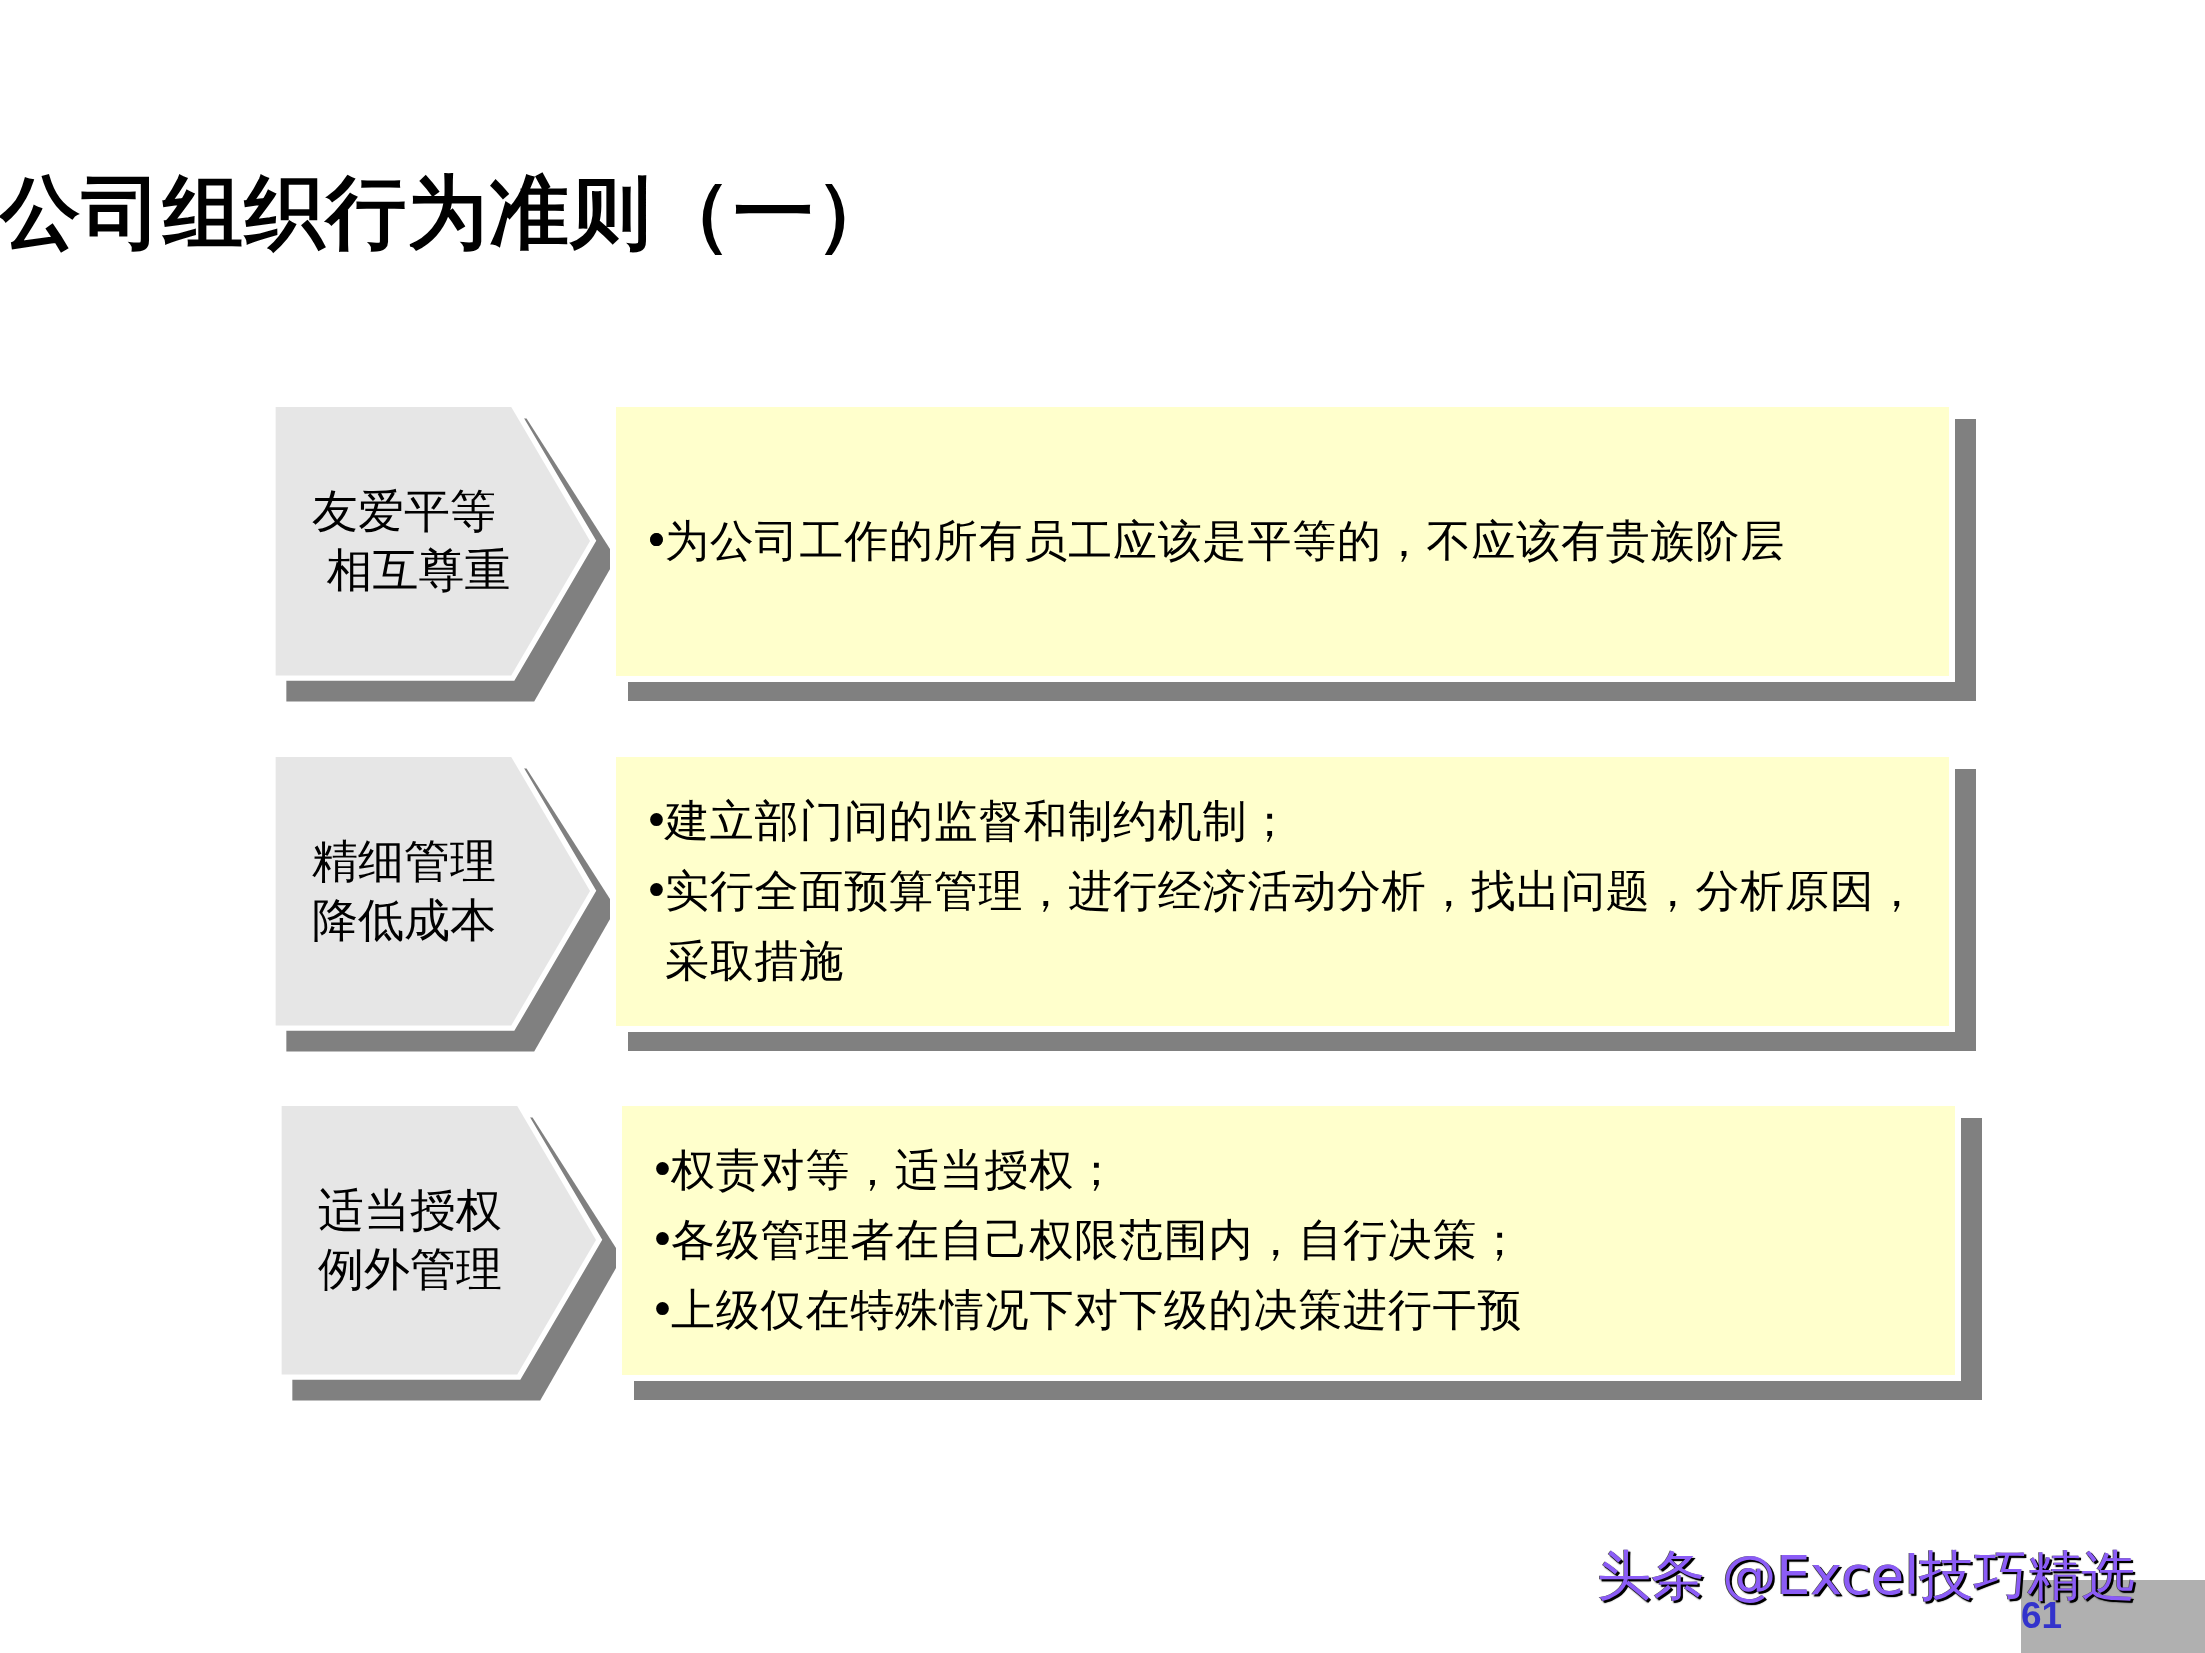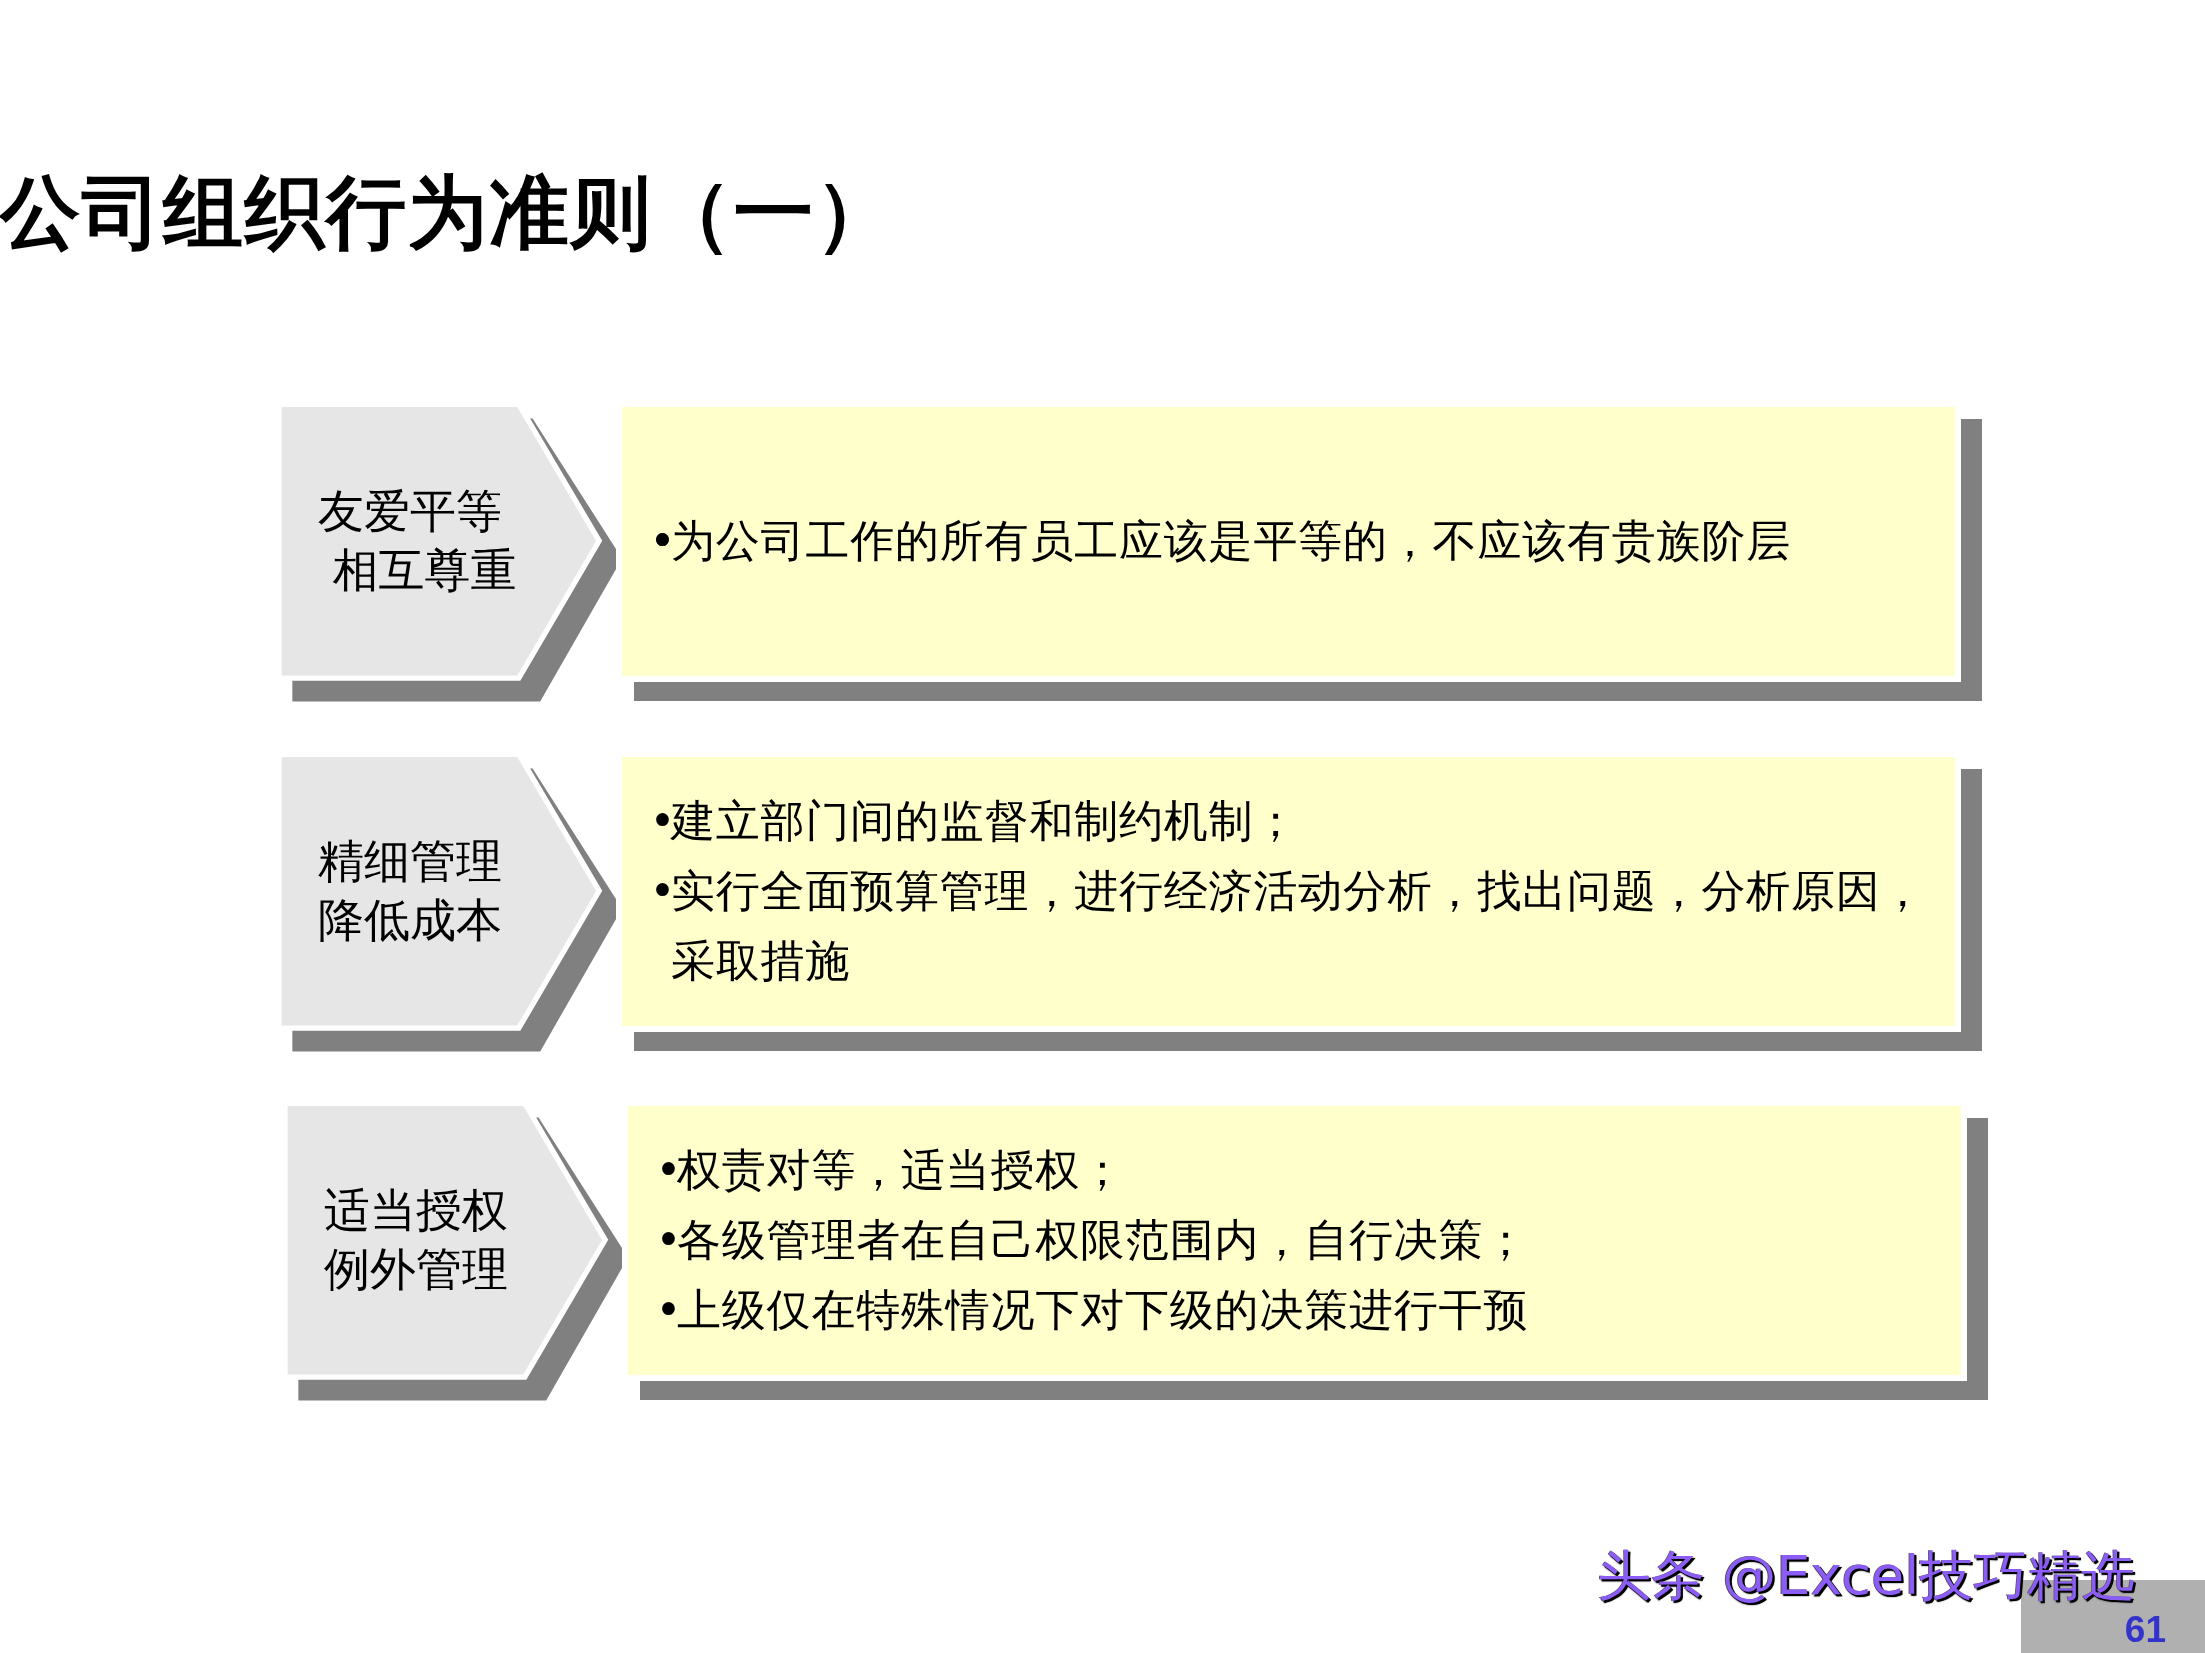--- a/index.html
+++ b/index.html
@@ -11,7 +11,7 @@
       font-weight: bold; font-size: 80px; line-height: 107px; color: #000;
       letter-spacing: 1.5px;
     }
-    .row { position: absolute; left: 12px; width: 1908px; height: 306px; }
+    .row { position: absolute; left: 6px; width: 1908px; height: 306px; }
     .chev-svg { position: absolute; left: 0; top: 0; width: 628px; height: 306px; overflow: visible; }
     .label {
       position: absolute; left: 306px; top: 75px; width: 230px;

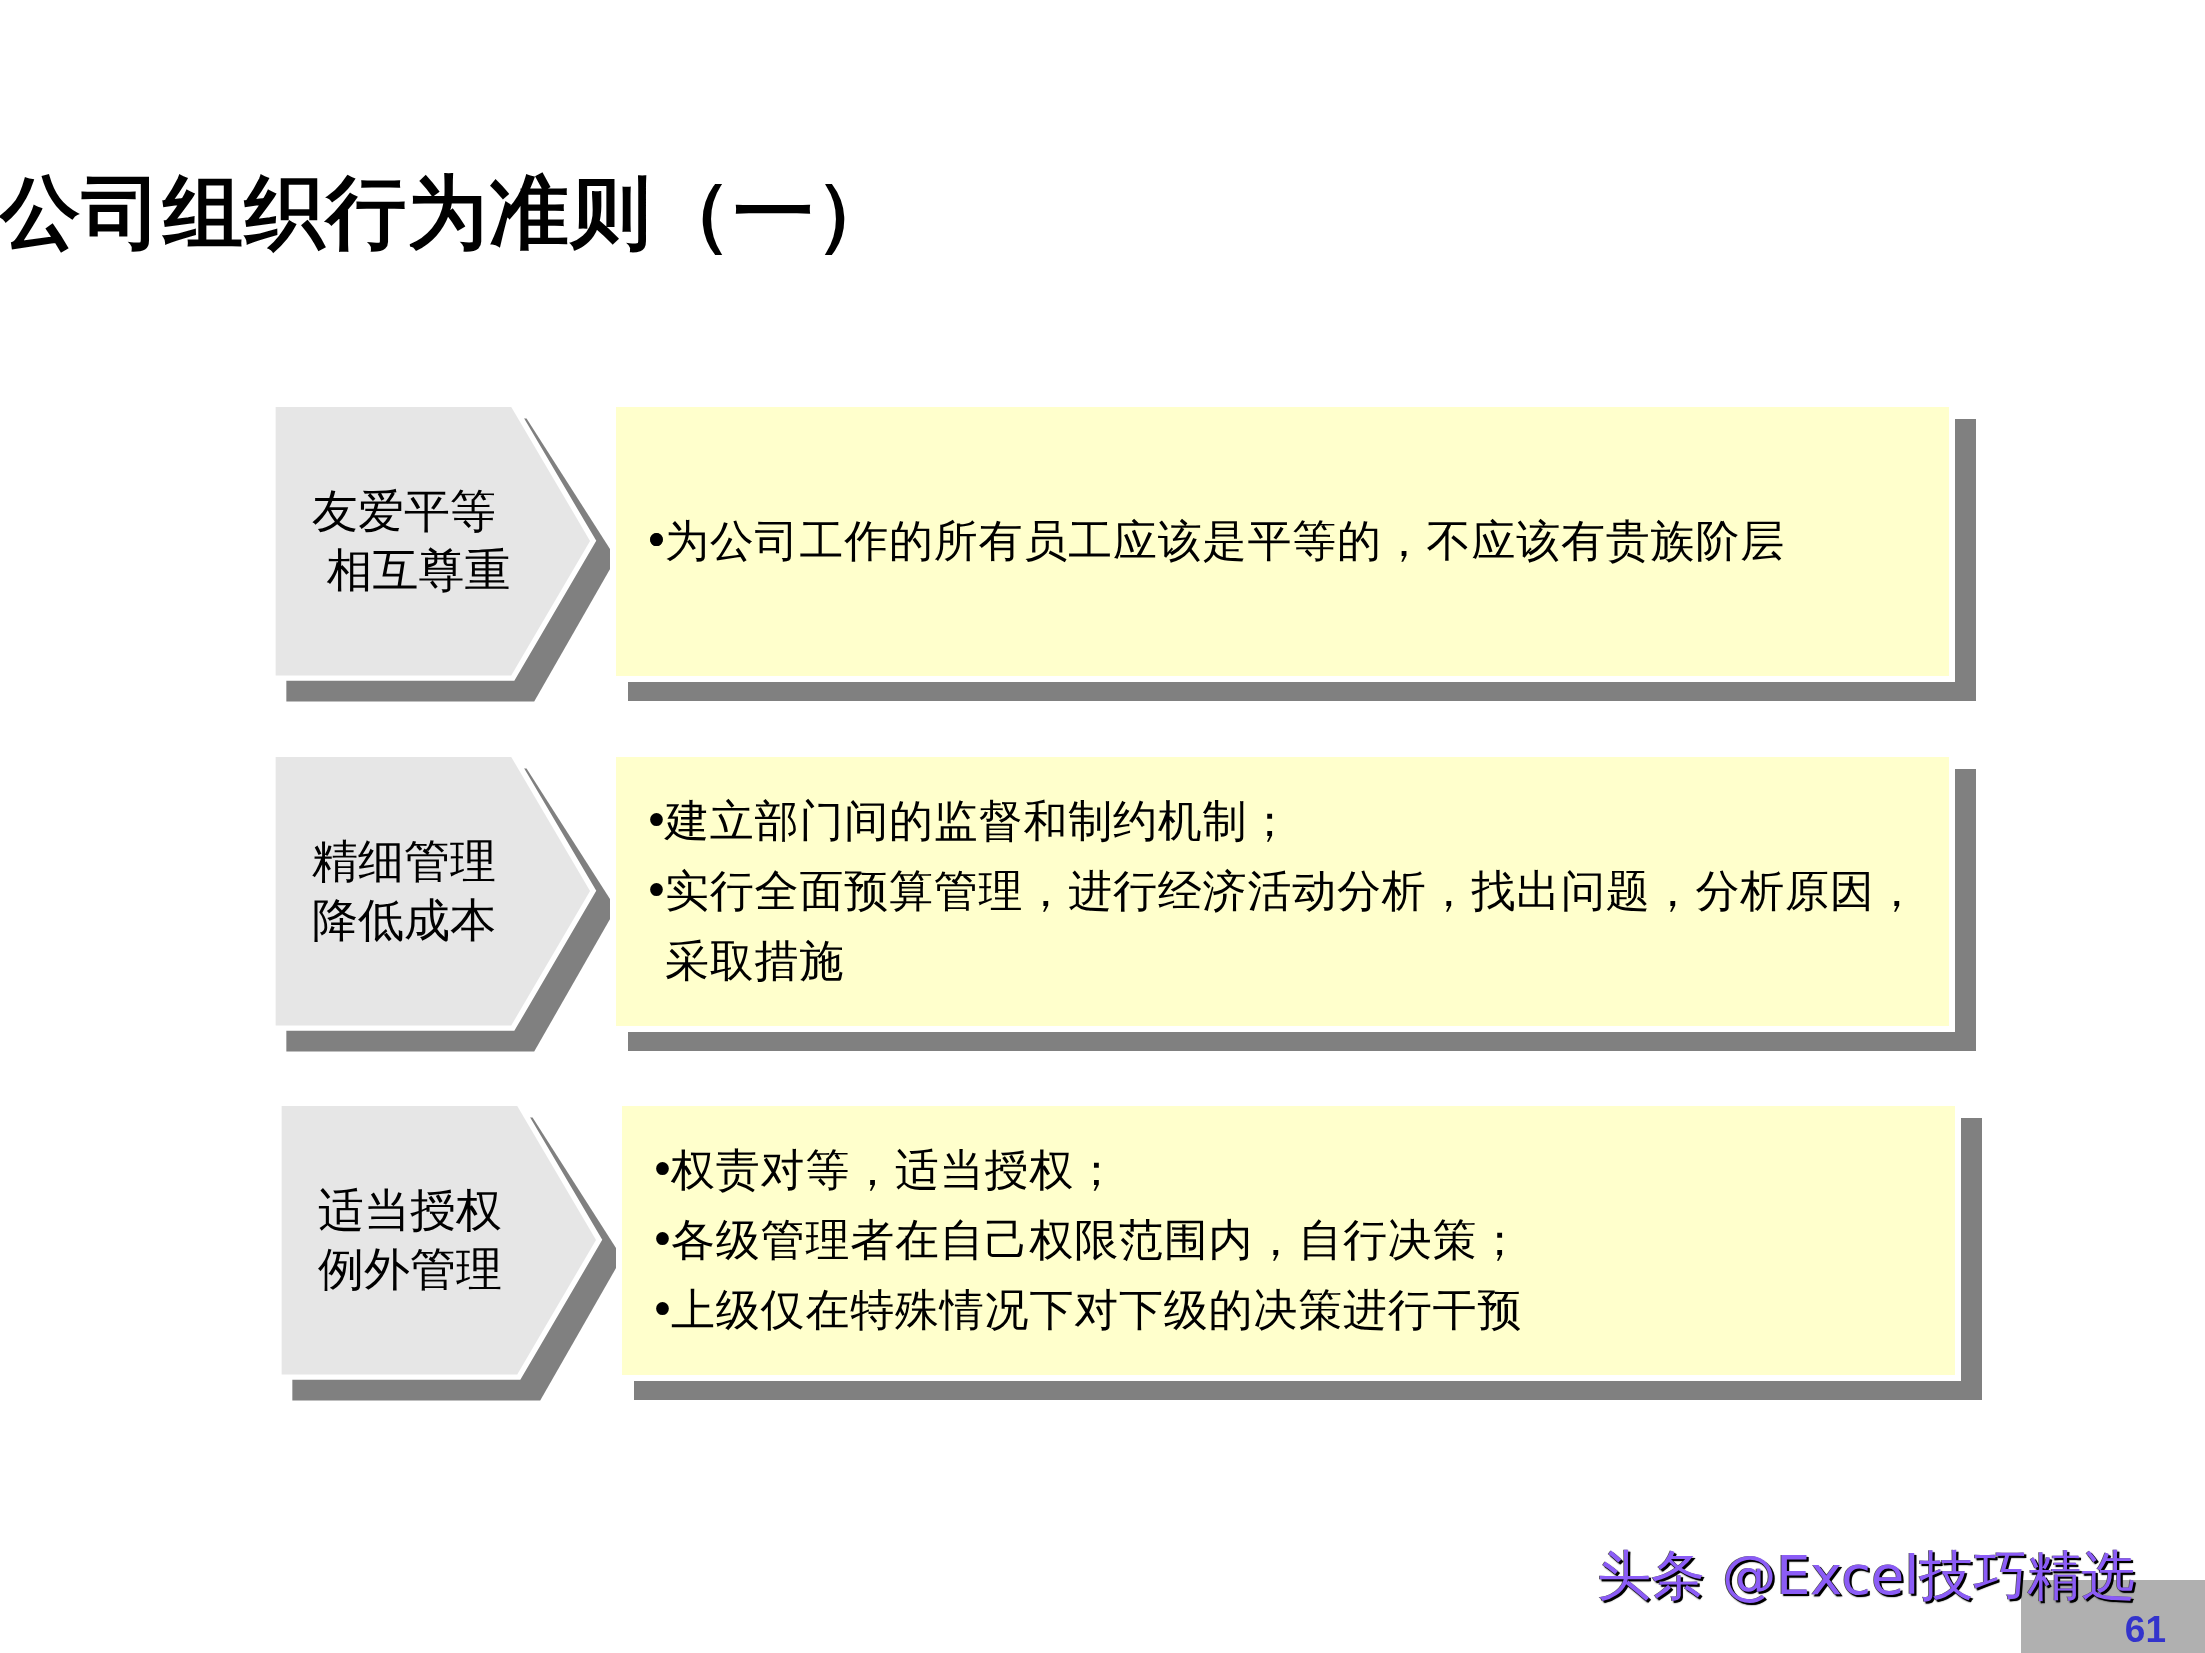--- a/index.html
+++ b/index.html
@@ -52,9 +52,9 @@
       background: #B0B0B0;
     }
     .page-num {
-      position: absolute; left: 0; top: 17px; width: 145px; text-align: right;
+      position: absolute; left: 0; top: 17px; width: 145px; 
       font-family: "Liberation Sans", "DejaVu Sans", sans-serif;
-      font-weight: bold; font-size: 37px; line-height: 38px; color: #3333CC; margin-top: 14px;
+      font-weight: bold; font-size: 37px; line-height: 38px; color: #3333CC;
     }
   </style>
 </head>

